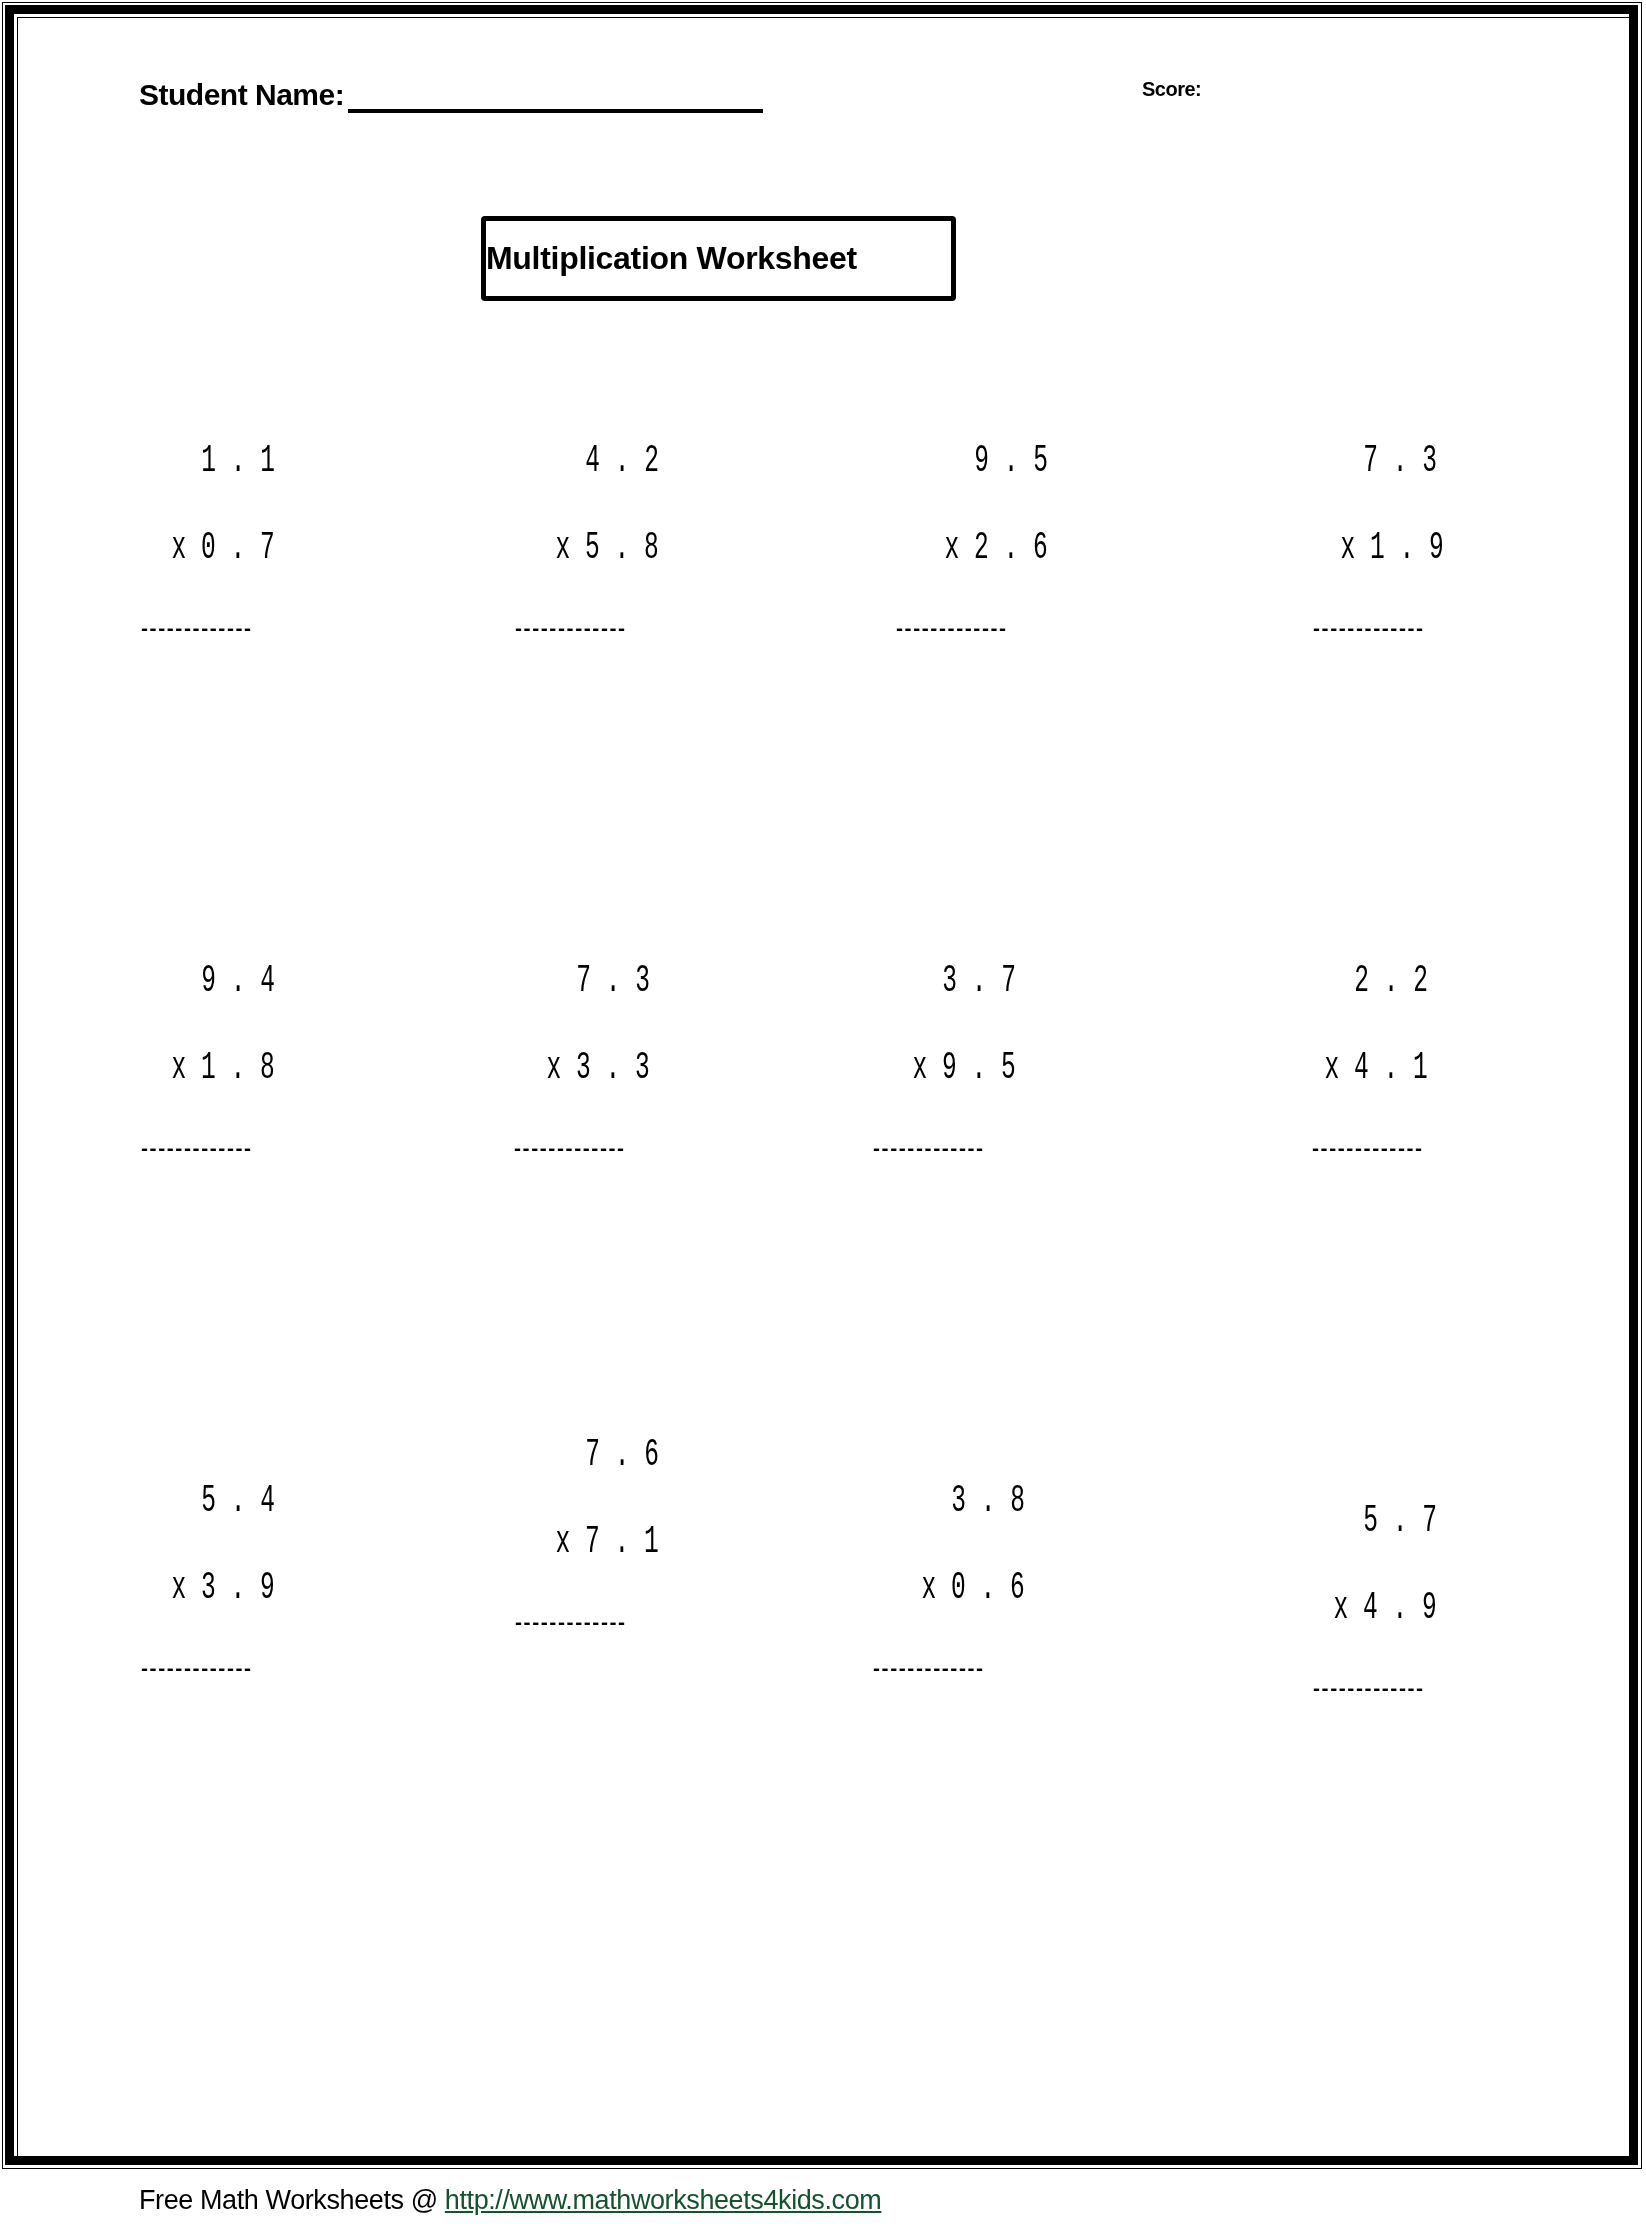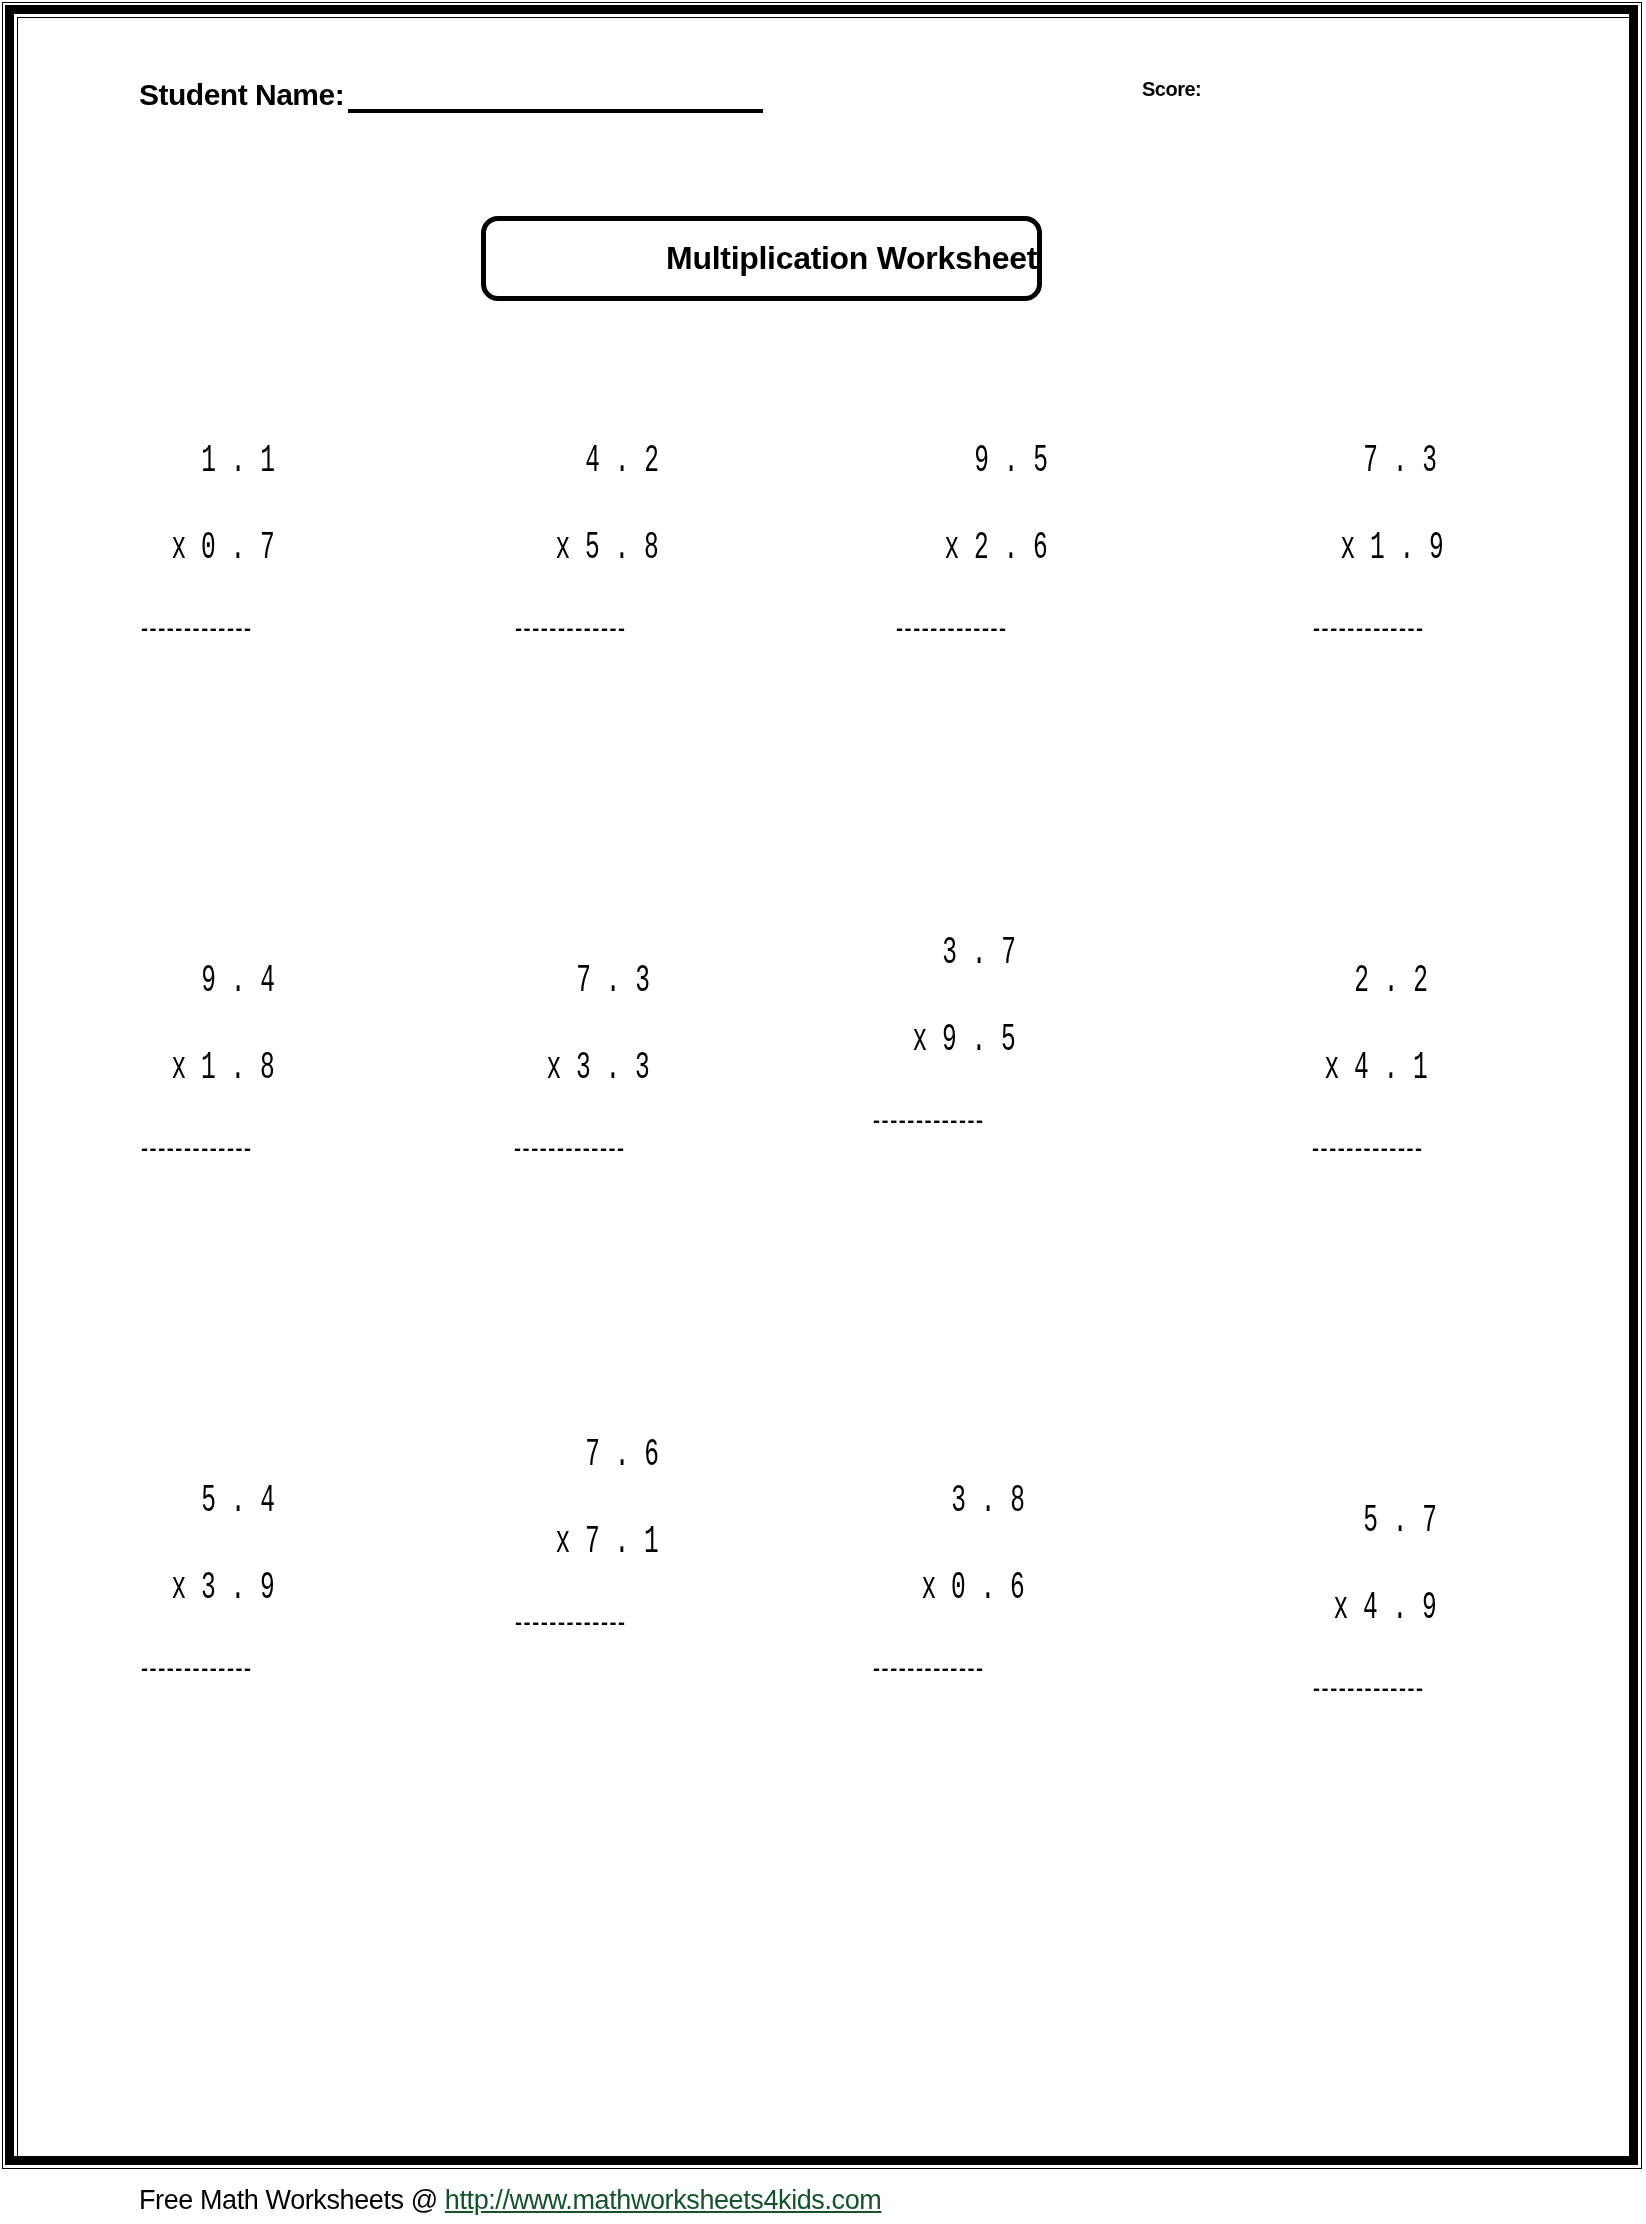--- a/index.html
+++ b/index.html
@@ -12,7 +12,7 @@
   .student-line { position:absolute; left:348px; top:109px; width:415px; height:3.5px; background:#000; }
   .score-label { position:absolute; left:1142px; top:78px; font-size:20px; font-weight:bold; letter-spacing:-0.5px; white-space:nowrap; }
 
-  .title-box { position:absolute; left:481px; top:216px; width:561px; height:85px; border:5.2px solid #000; border-radius:17px; box-sizing:border-box; display:flex; align-items:center; justify-content:flex-end; }
+  .title-box { position:absolute; left:481px; top:216px; width:475px; height:85px; border:5.2px solid #000; border-radius:4px; box-sizing:border-box; display:flex; align-items:center; justify-content:flex-start; }
   .title-text { font-size:32px; font-weight:bold; letter-spacing:-0.3px; white-space:nowrap; }
 
   .problem { position:absolute; width:226px; height:209px; }

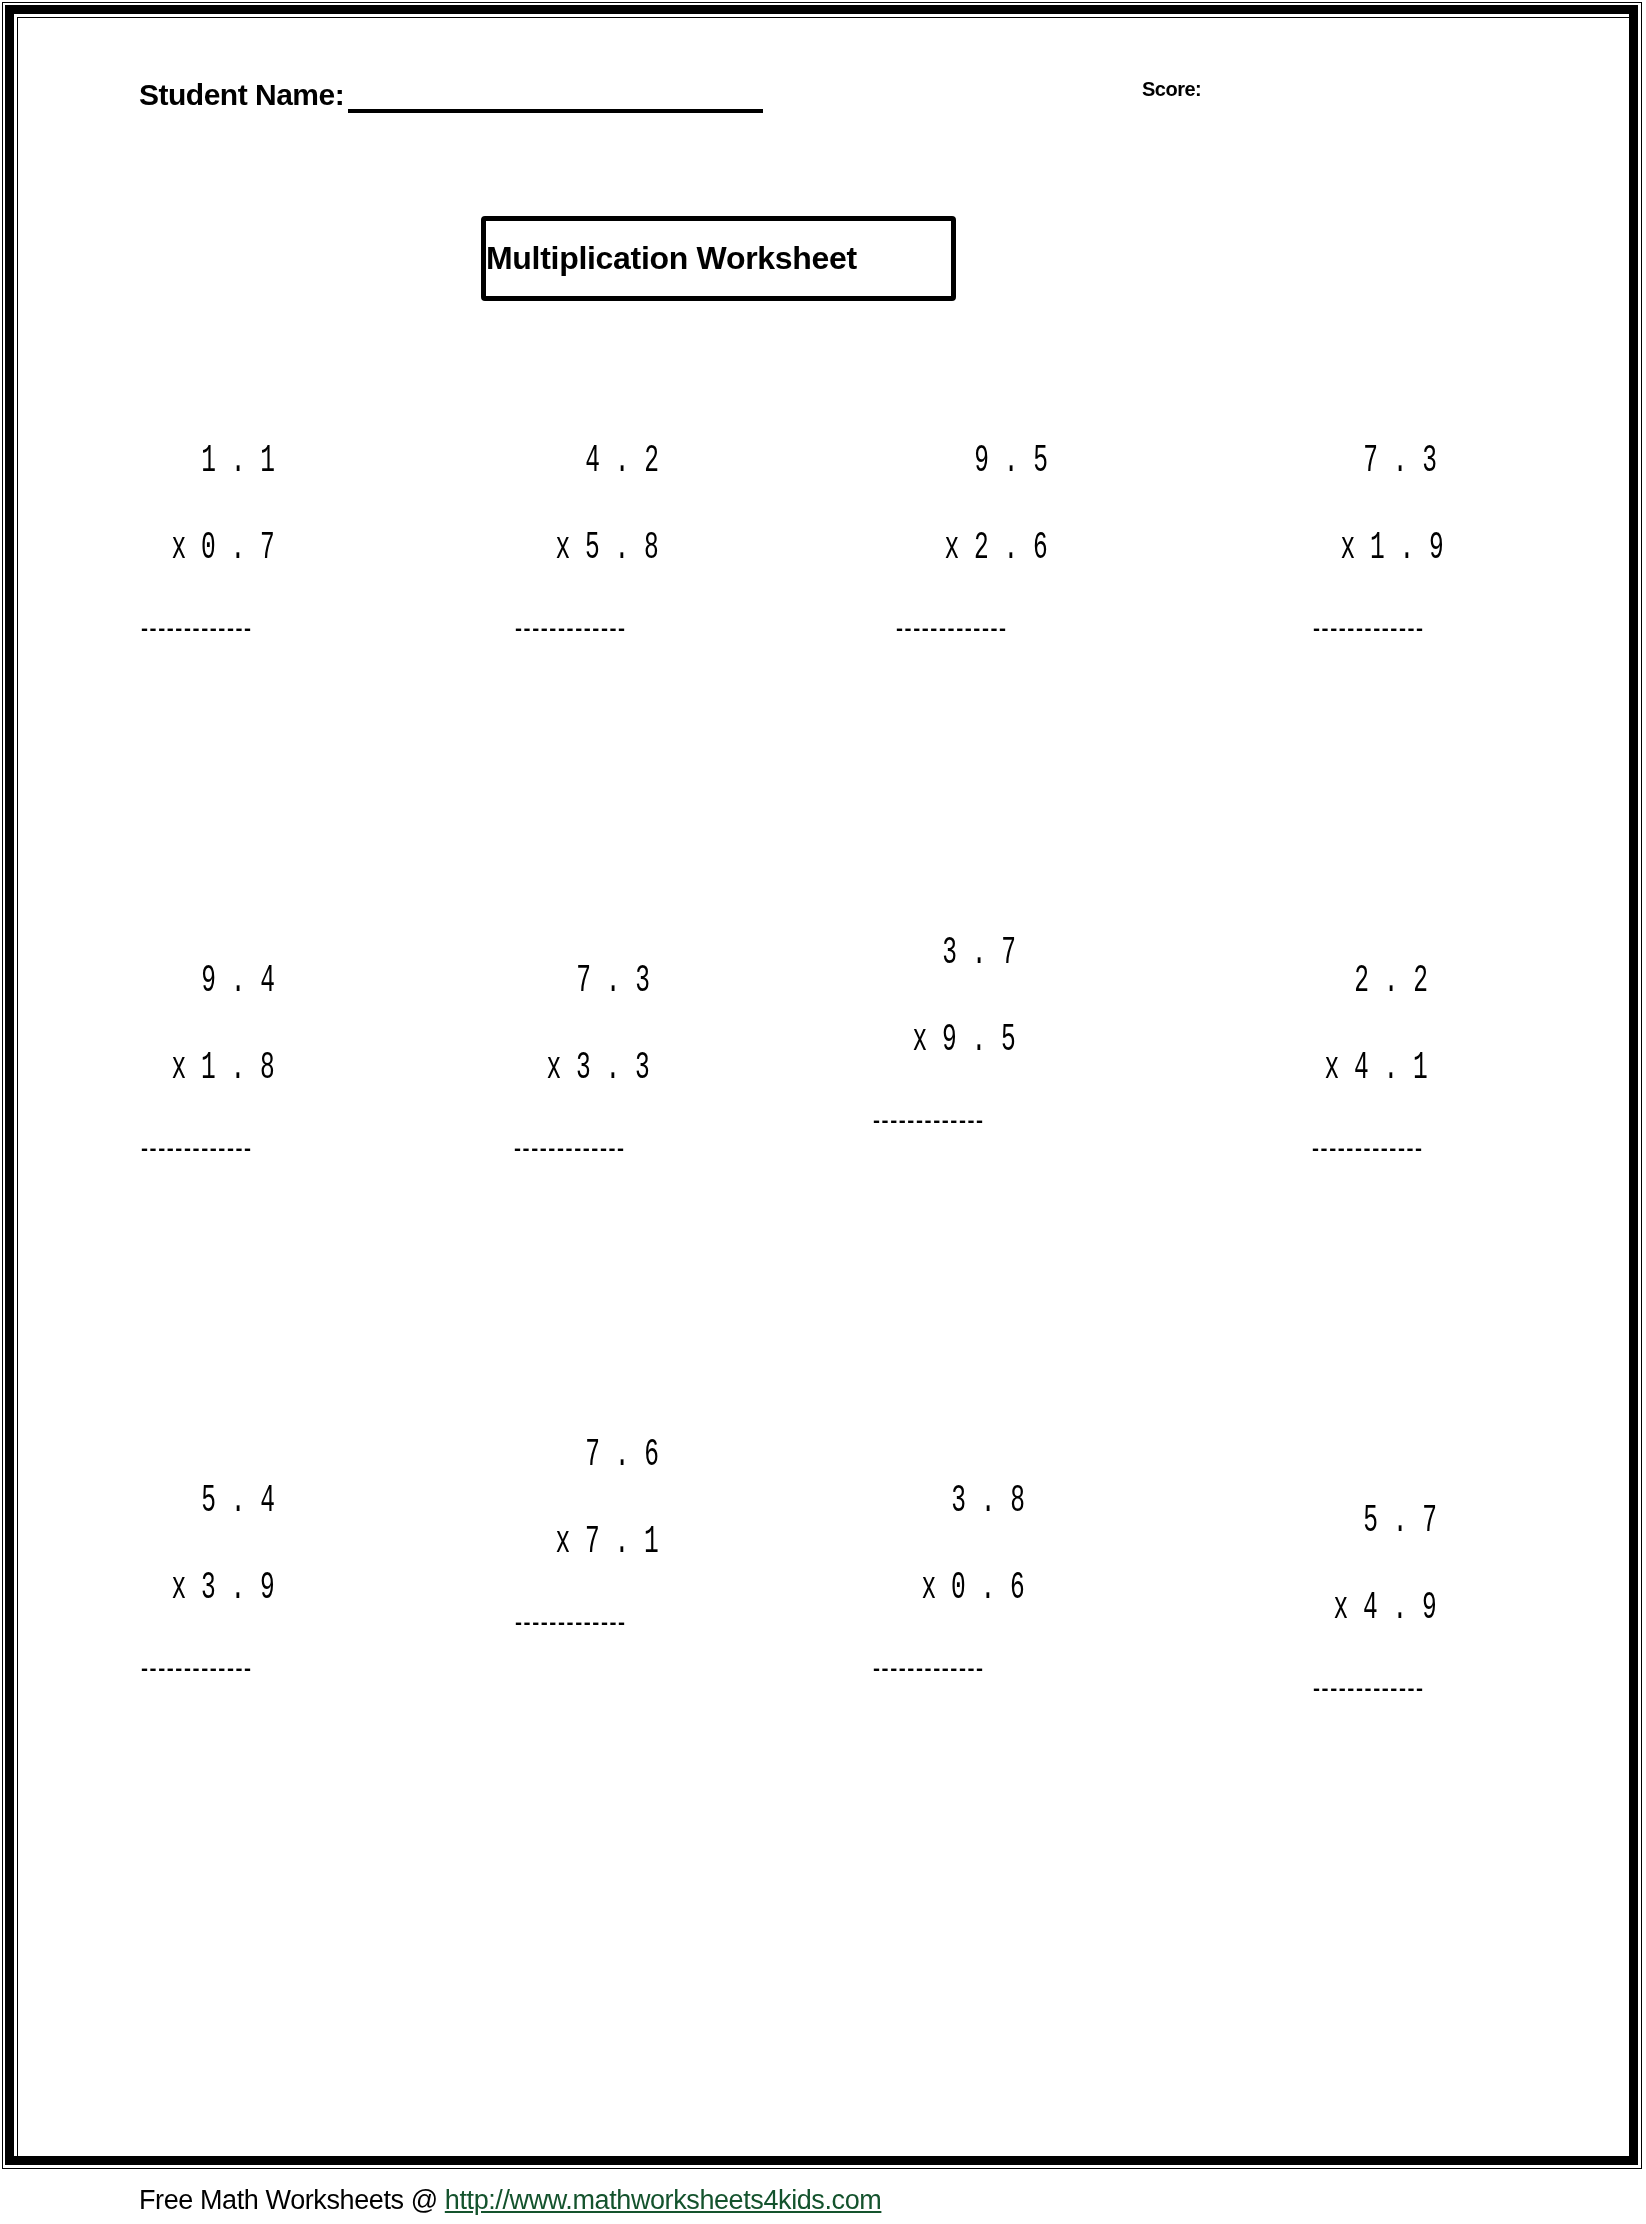--- a/index.html
+++ b/index.html
@@ -70,7 +70,7 @@
   <div class="line mult">x 3 . 3</div>
   <div class="dashes" style="left:90px; top:174px;">-------------</div>
 </div>
-<div class="problem" style="left:790px; top:934px;text-align:center;">
+<div class="problem" style="left:790px; top:962px;text-align:center;">
   <div class="line top">3 . 7</div>
   <div class="line mult">x 9 . 5</div>
   <div class="dashes" style="left:83px; top:174px;">-------------</div>

